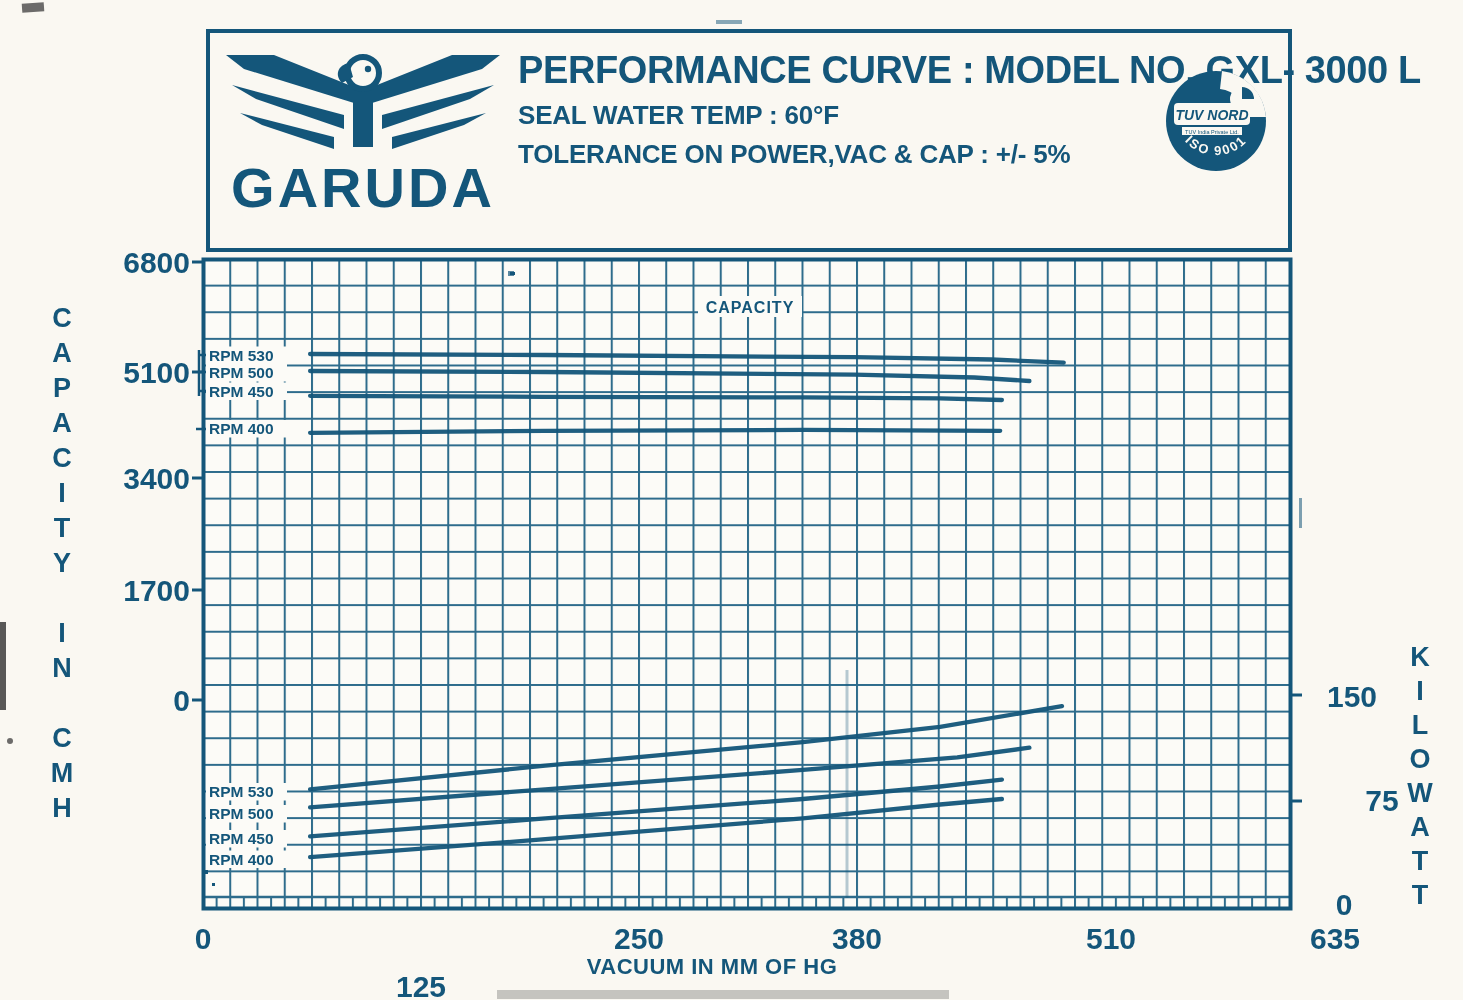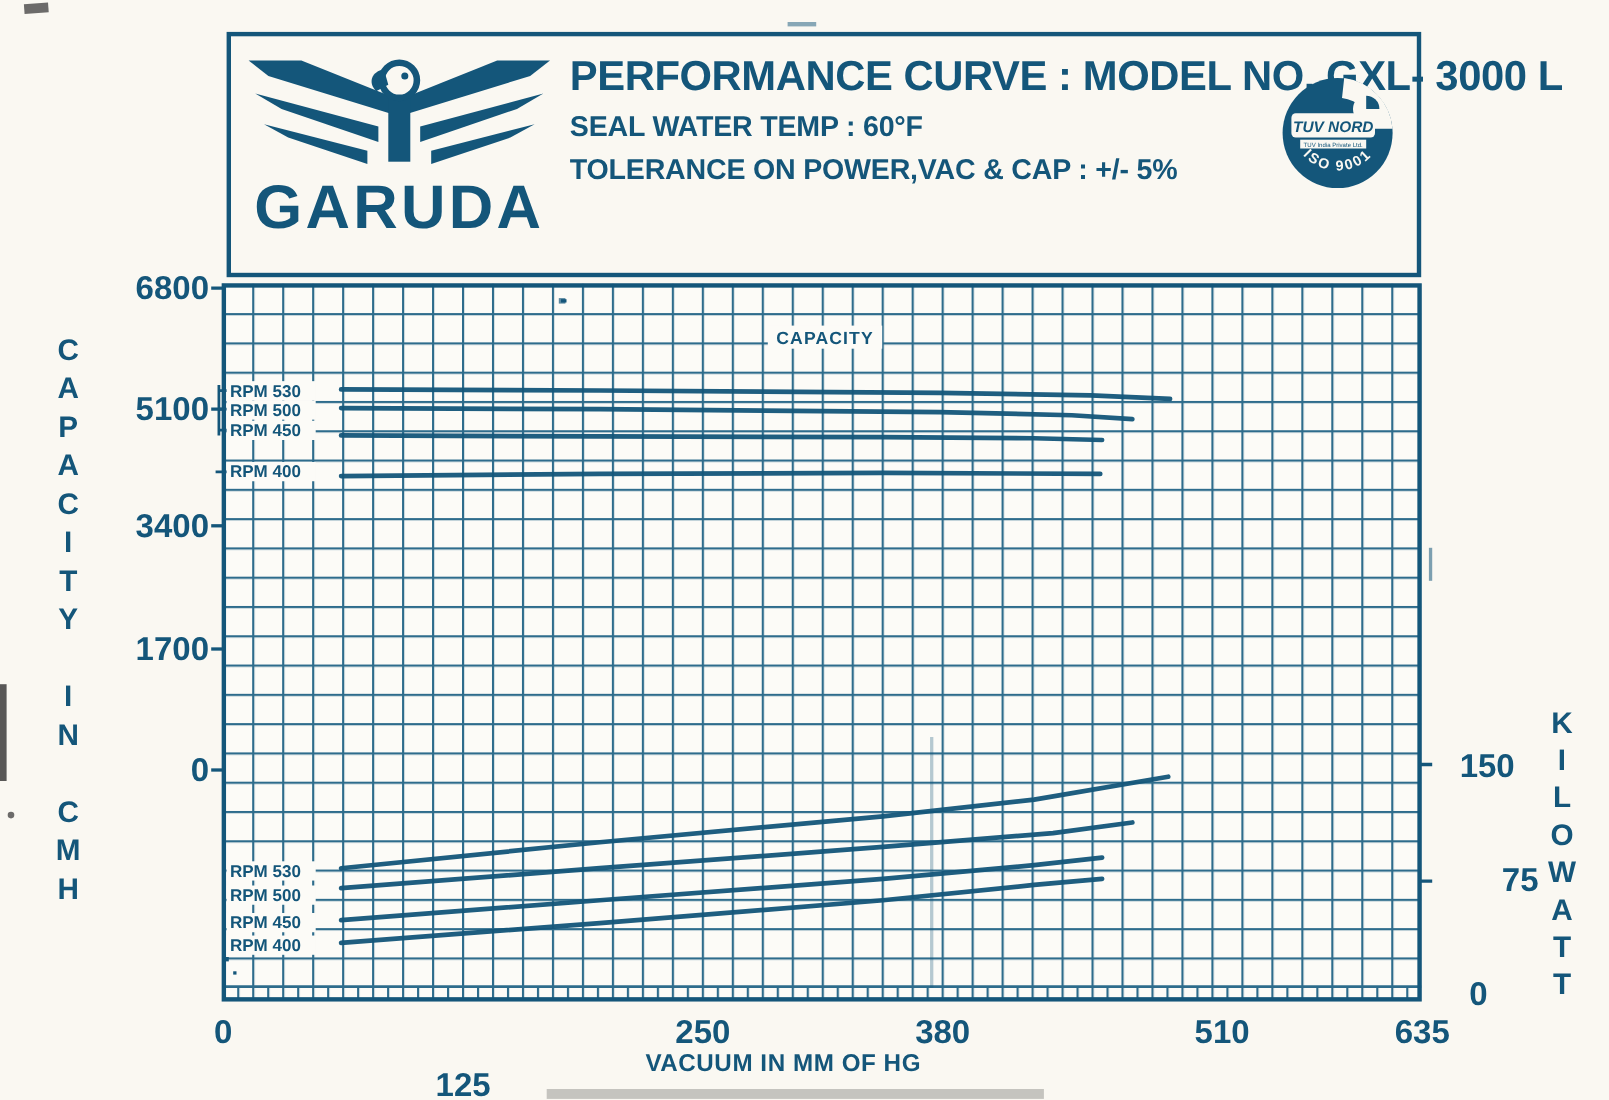--- a/index.html
+++ b/index.html
@@ -233,7 +233,7 @@
 <div class="xtick" style="left:639px;">250</div>
 <div class="xtick" style="left:857px;">380</div>
 <div class="xtick" style="left:1075px;margin-left:36px;">510</div>
-<div class="xtick" style="left:1293px;text-align:right;">635</div>
+<div class="xtick" style="left:1335px;text-align:right;">635</div>
 
 <div class="xtitle">VACUUM IN MM OF HG</div>
 

